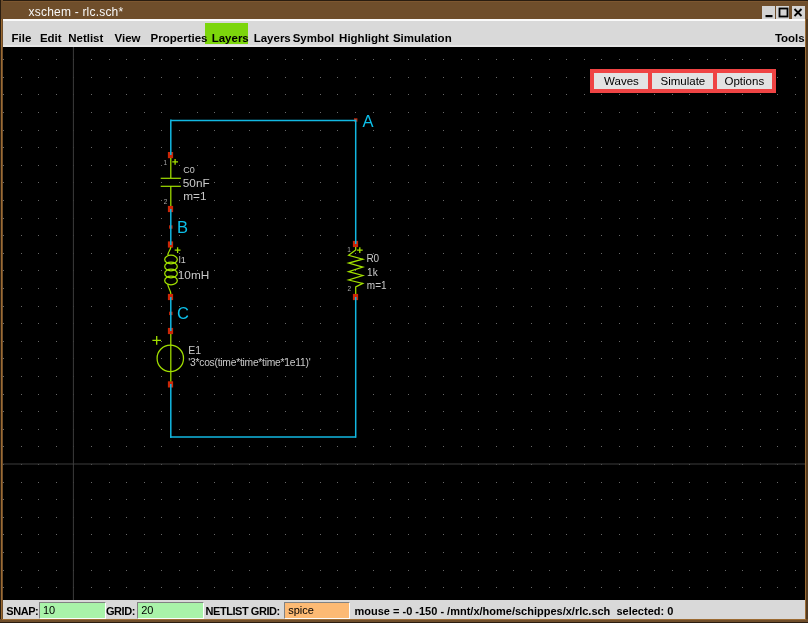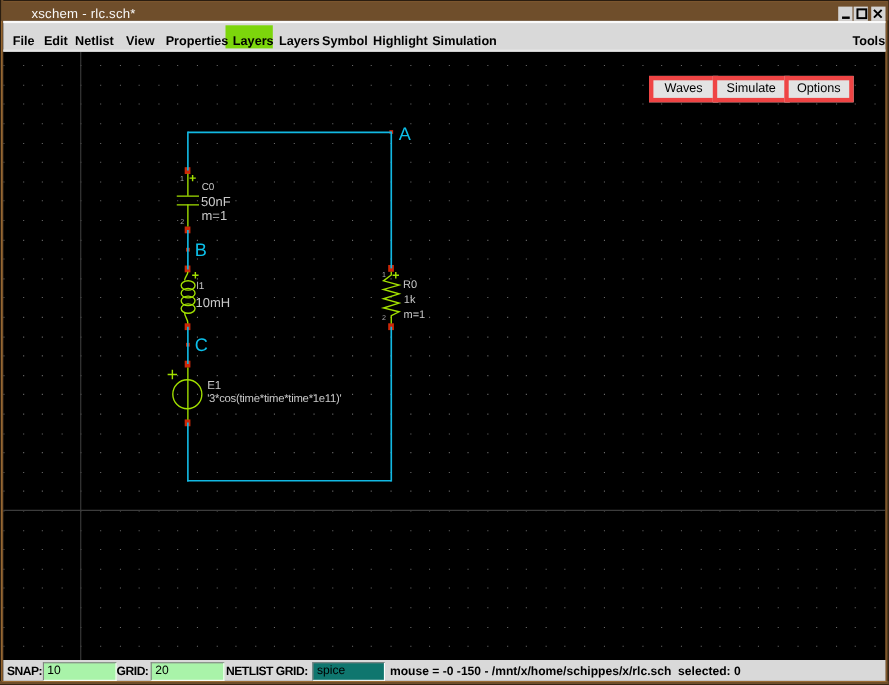--- a/index.html
+++ b/index.html
@@ -167,7 +167,7 @@
 <div class="si" style="left:106px">GRID:</div>
 <div class="inp ginp" style="left:137.2px;width:61.4px">20</div>
 <div class="si" style="left:205.5px">NETLIST GRID:</div>
-<div class="inp" style="left:284.2px;width:61.3px;background:#0f766e">spice</div>
+<div class="inp" style="left:284.2px;width:61.3px;background:#fdba74">spice</div>
 <div class="si" style="left:354.5px;letter-spacing:0">mouse = -0 -150 - /mnt/x/home/schippes/x/rlc.sch&nbsp; selected: 0</div>
 
 </body></html>

